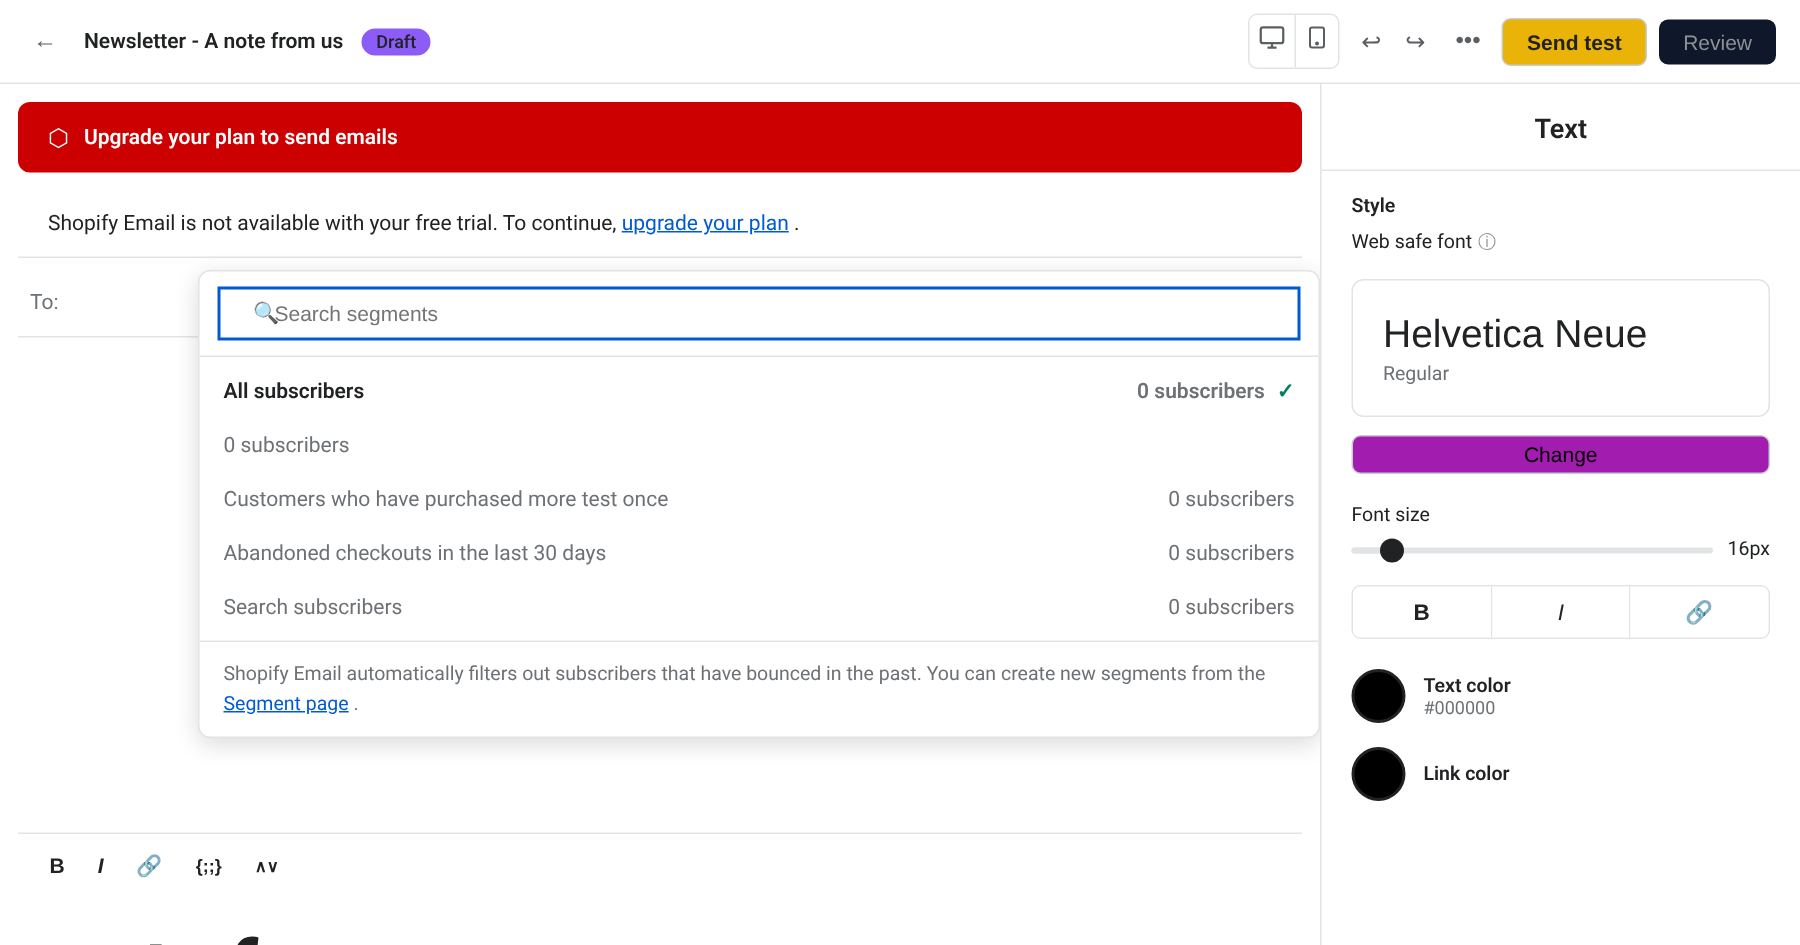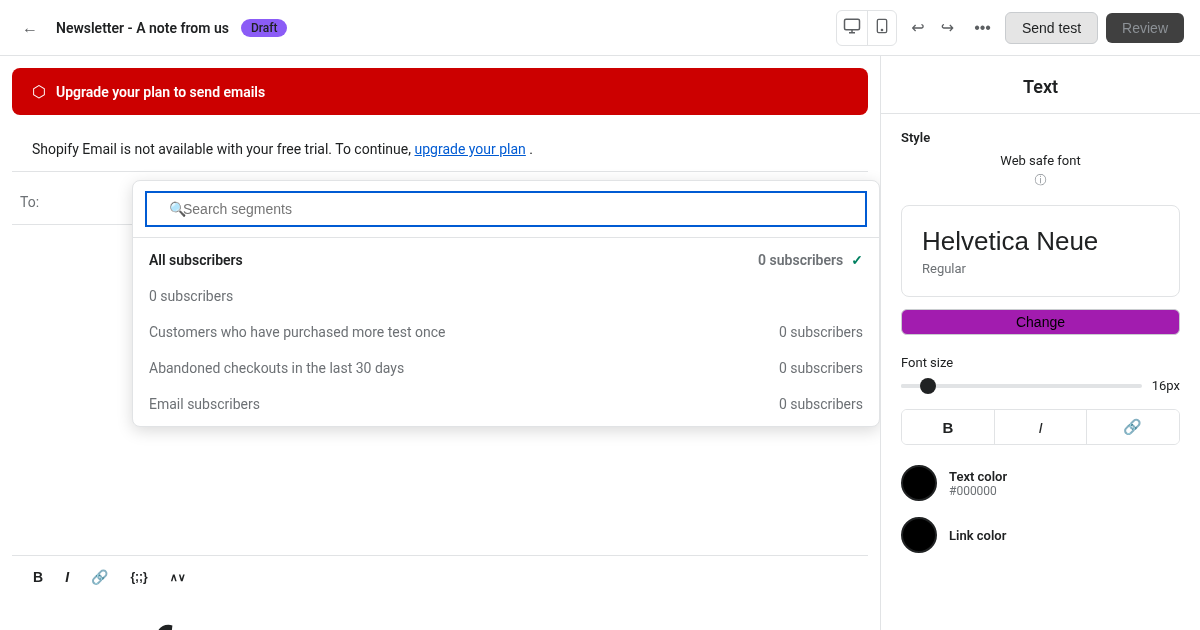--- a/index.html
+++ b/index.html
@@ -77,13 +77,13 @@
       gap: 4px;
     }
     .send-test-btn {
-      background: #e5e5e5;
+      background: #eab308;
       border: 1px solid #c9cccf;
       border-radius: 6px;
       padding: 7px 16px;
       font-size: 14px;
       cursor: pointer;
-      font-weight: 400;
+      font-weight: 700;
       color: #202223;
     }
     .review-btn {

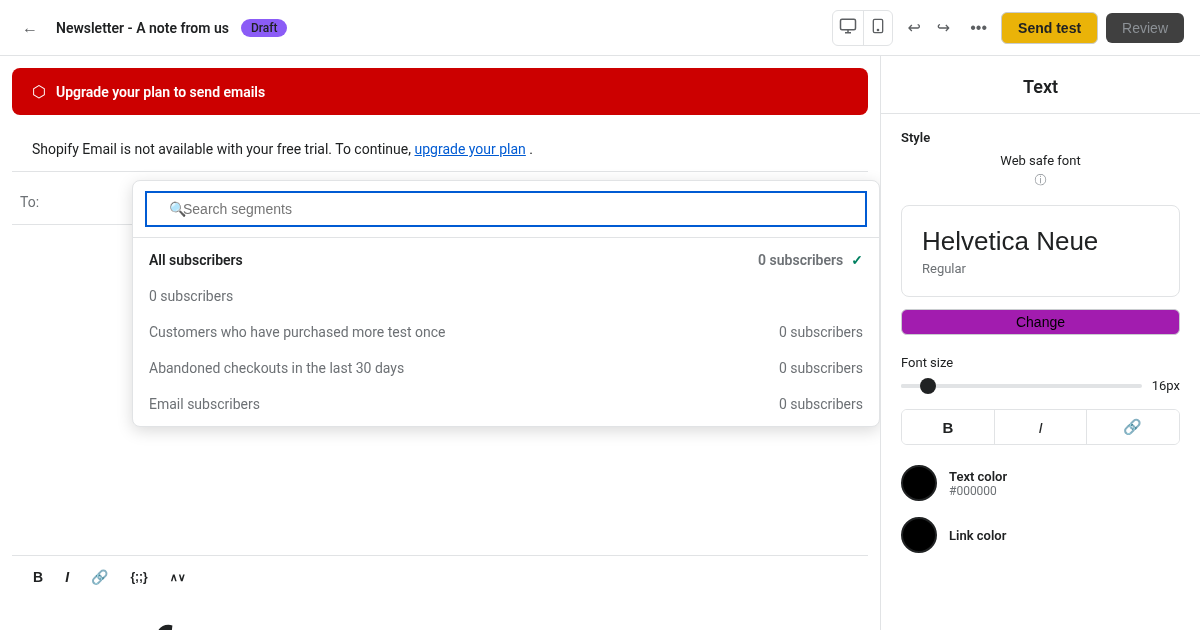--- a/index.html
+++ b/index.html
@@ -87,7 +87,7 @@
       color: #202223;
     }
     .review-btn {
-      background: #404040;
+      background: #0f172a;
       border: none;
       border-radius: 6px;
       padding: 7px 16px;

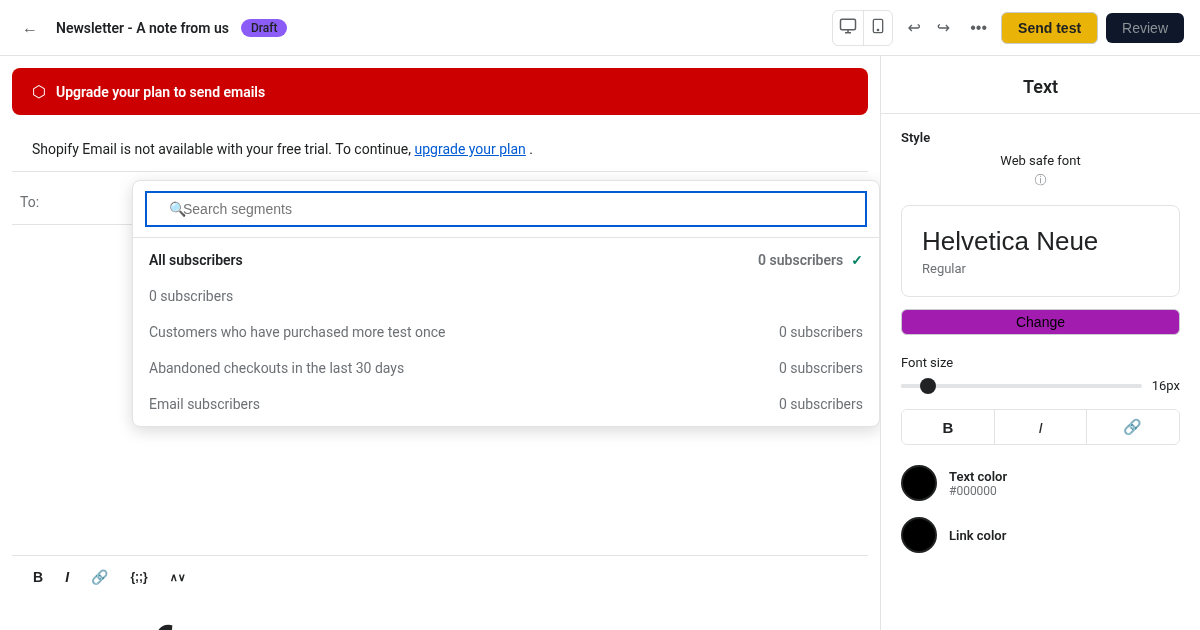--- a/index.html
+++ b/index.html
@@ -303,7 +303,6 @@
       align-items: center;
       gap: 4px;
       margin-bottom: 16px;
-      flex-direction: column;
     }
     .font-info-icon {
       color: #8c9196;

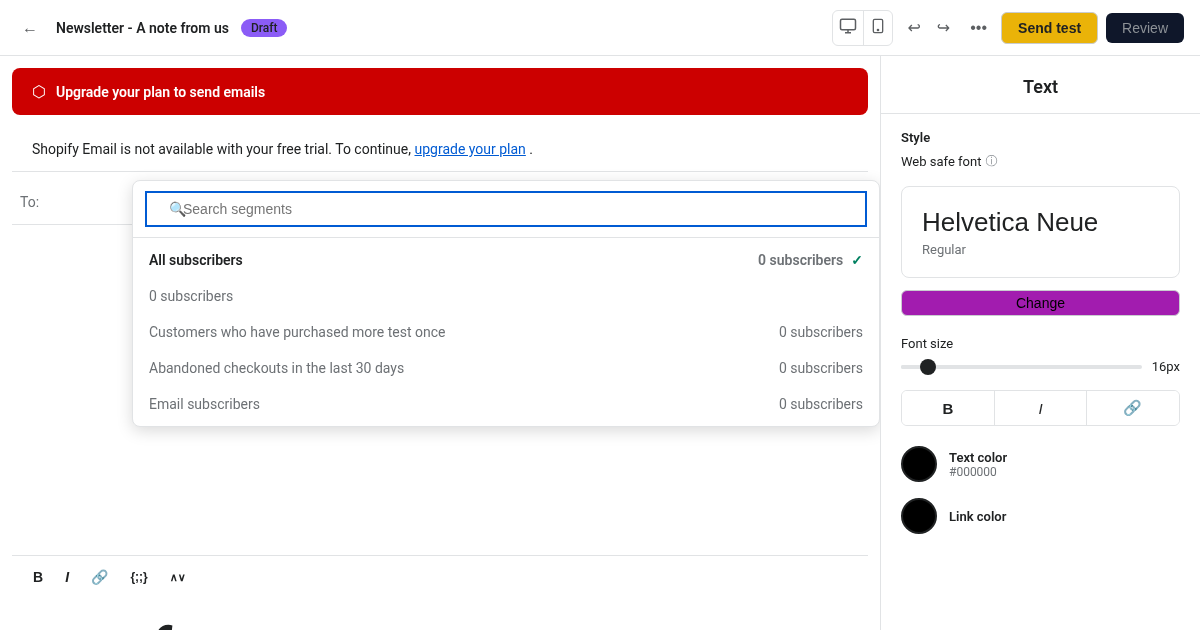--- a/index.html
+++ b/index.html
@@ -515,7 +515,7 @@
                 <span class="segment-count">0 subscribers</span>
               </div>
               <div class="segment-item">
-                <span class="segment-name muted">Email subscribers</span>
+                <span class="segment-name muted">Search subscribers</span>
                 <span class="segment-count">0 subscribers</span>
               </div>
             </div>

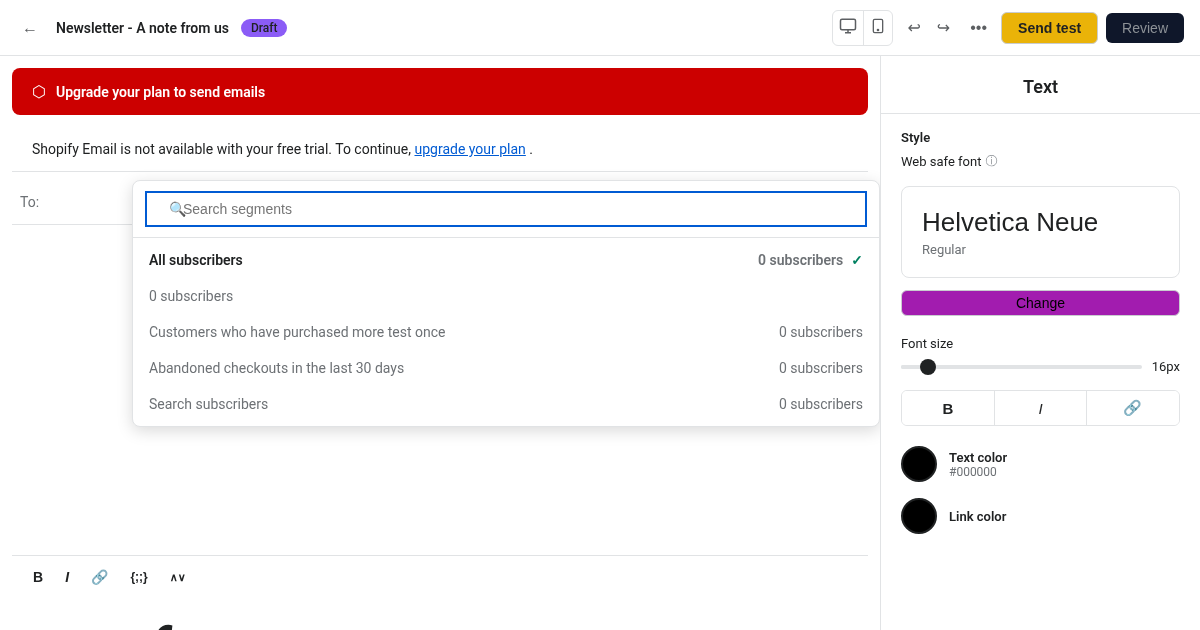--- a/index.html
+++ b/index.html
@@ -519,6 +519,11 @@
                 <span class="segment-count">0 subscribers</span>
               </div>
             </div>
+            <div class="segment-footer">
+              <span>Shopify Email automatically filters out subscribers that have bounced in the past. You can create new segments from the</span>
+              <a href="#">Segment page</a>
+              <span>.</span>
+            </div>
           </div>
         </div>
       </div>

